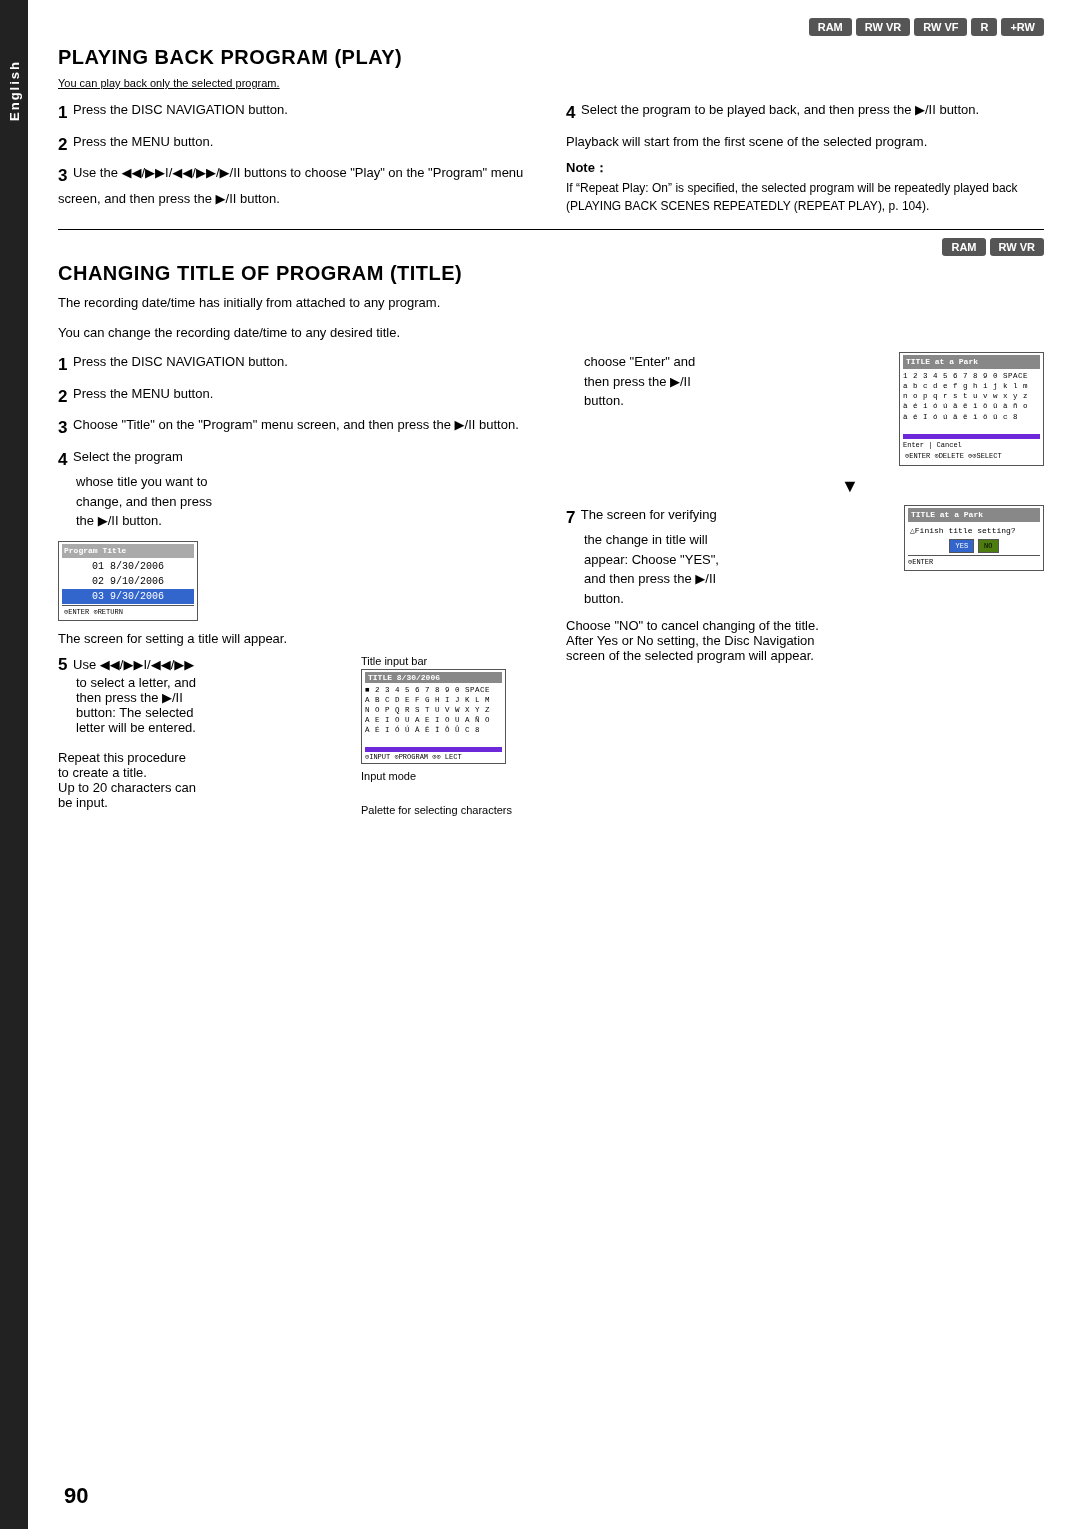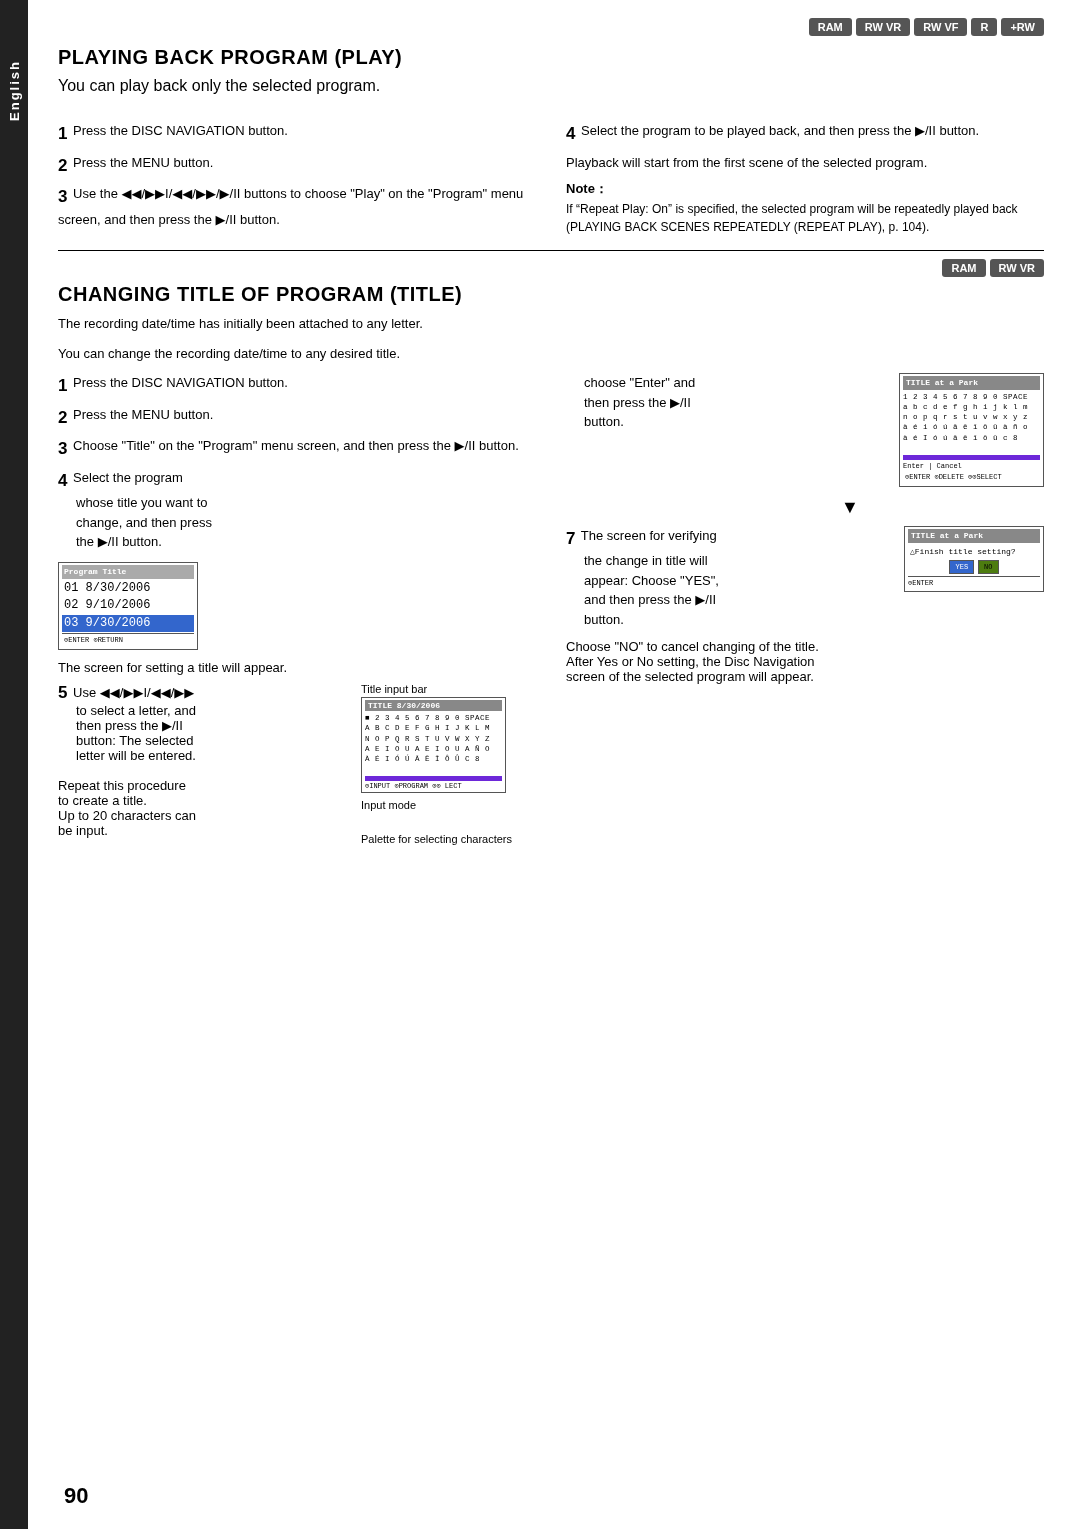--- a/index.html
+++ b/index.html
@@ -79,8 +79,9 @@
     }
 
     .section-subtitle {
-      font-size: 16px;
-      margin-bottom: 26px;
+      font-size: 11px;
+      margin-bottom: 11px;
+      text-decoration: underline;
     }
 
     

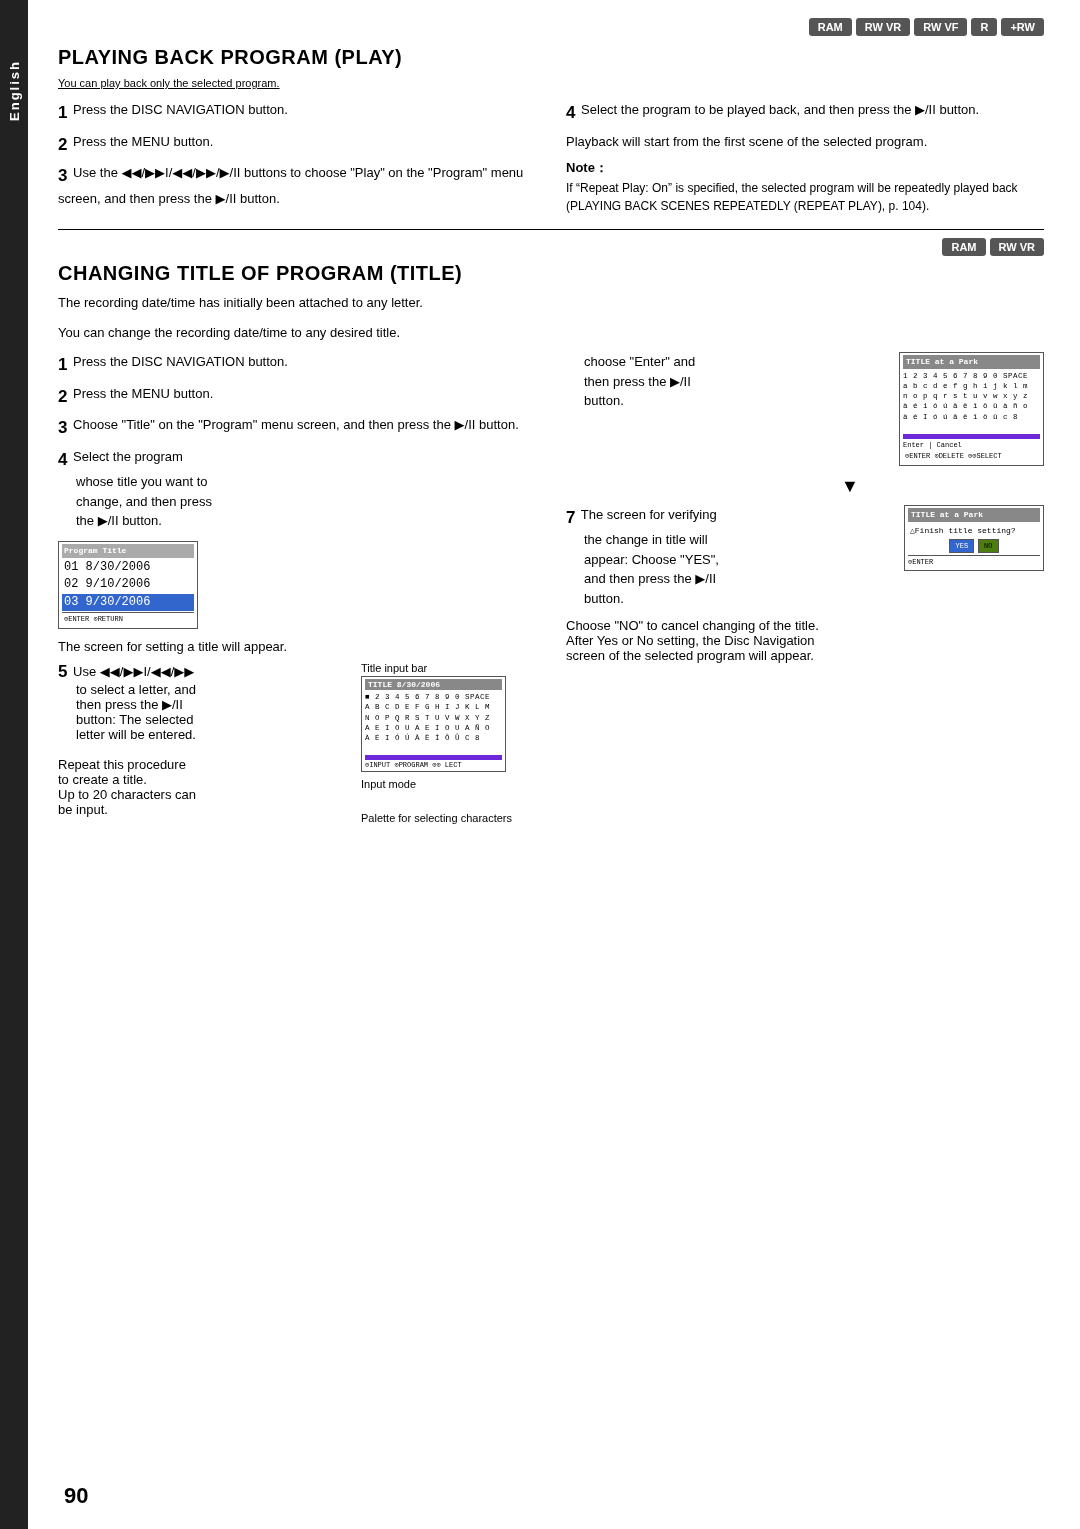--- a/index.html
+++ b/index.html
@@ -353,7 +353,7 @@
 
     <div>
       <div class="section-title">CHANGING TITLE OF PROGRAM (TITLE)</div>
-      <div class="section2-desc">The recording date/time has initially been attached to any letter.</div>
+      <div class="section2-desc">The recording date/time has initially from attached to any program.</div>
       <div class="section2-desc">You can change the recording date/time to any desired title.</div>
 
       <div class="two-col">

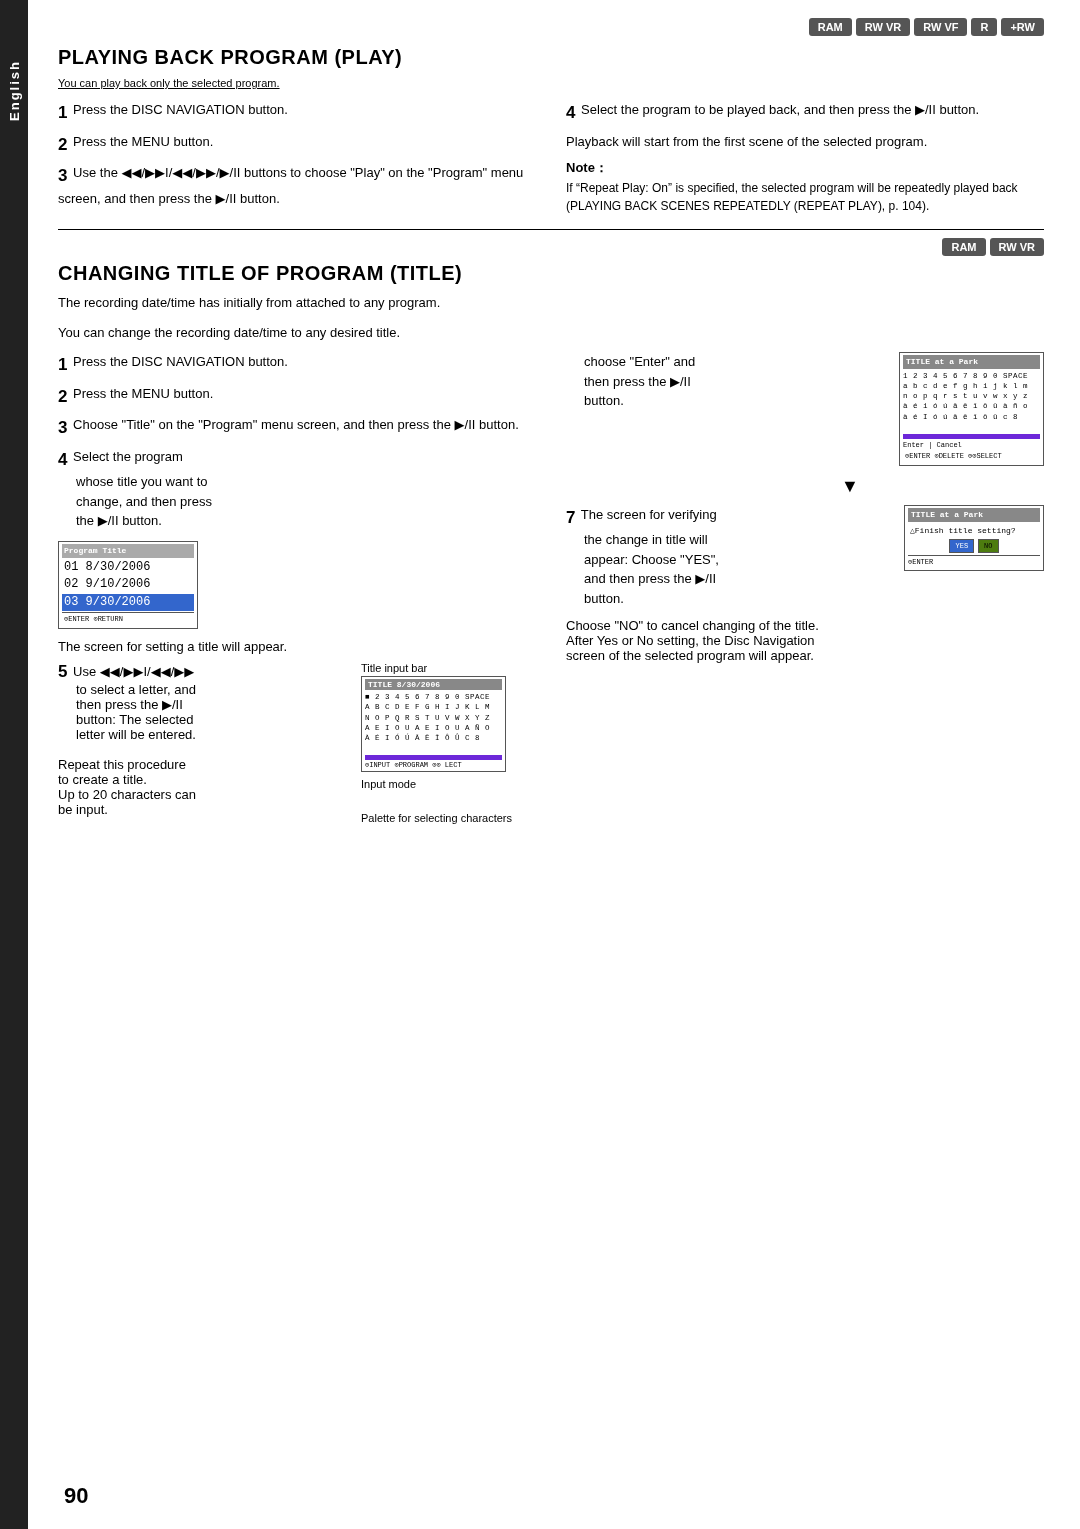--- a/index.html
+++ b/index.html
@@ -160,9 +160,10 @@
       font-weight: bold;
     }
     .prog-title-screen .screen-line {
-      font-size: 12px;
+      font-size: 10px;
       padding: 1px 2px;
       line-height: 1.3;
+      text-align: center;
     }
     .prog-title-screen .screen-line.selected {
       background: #3366cc;

